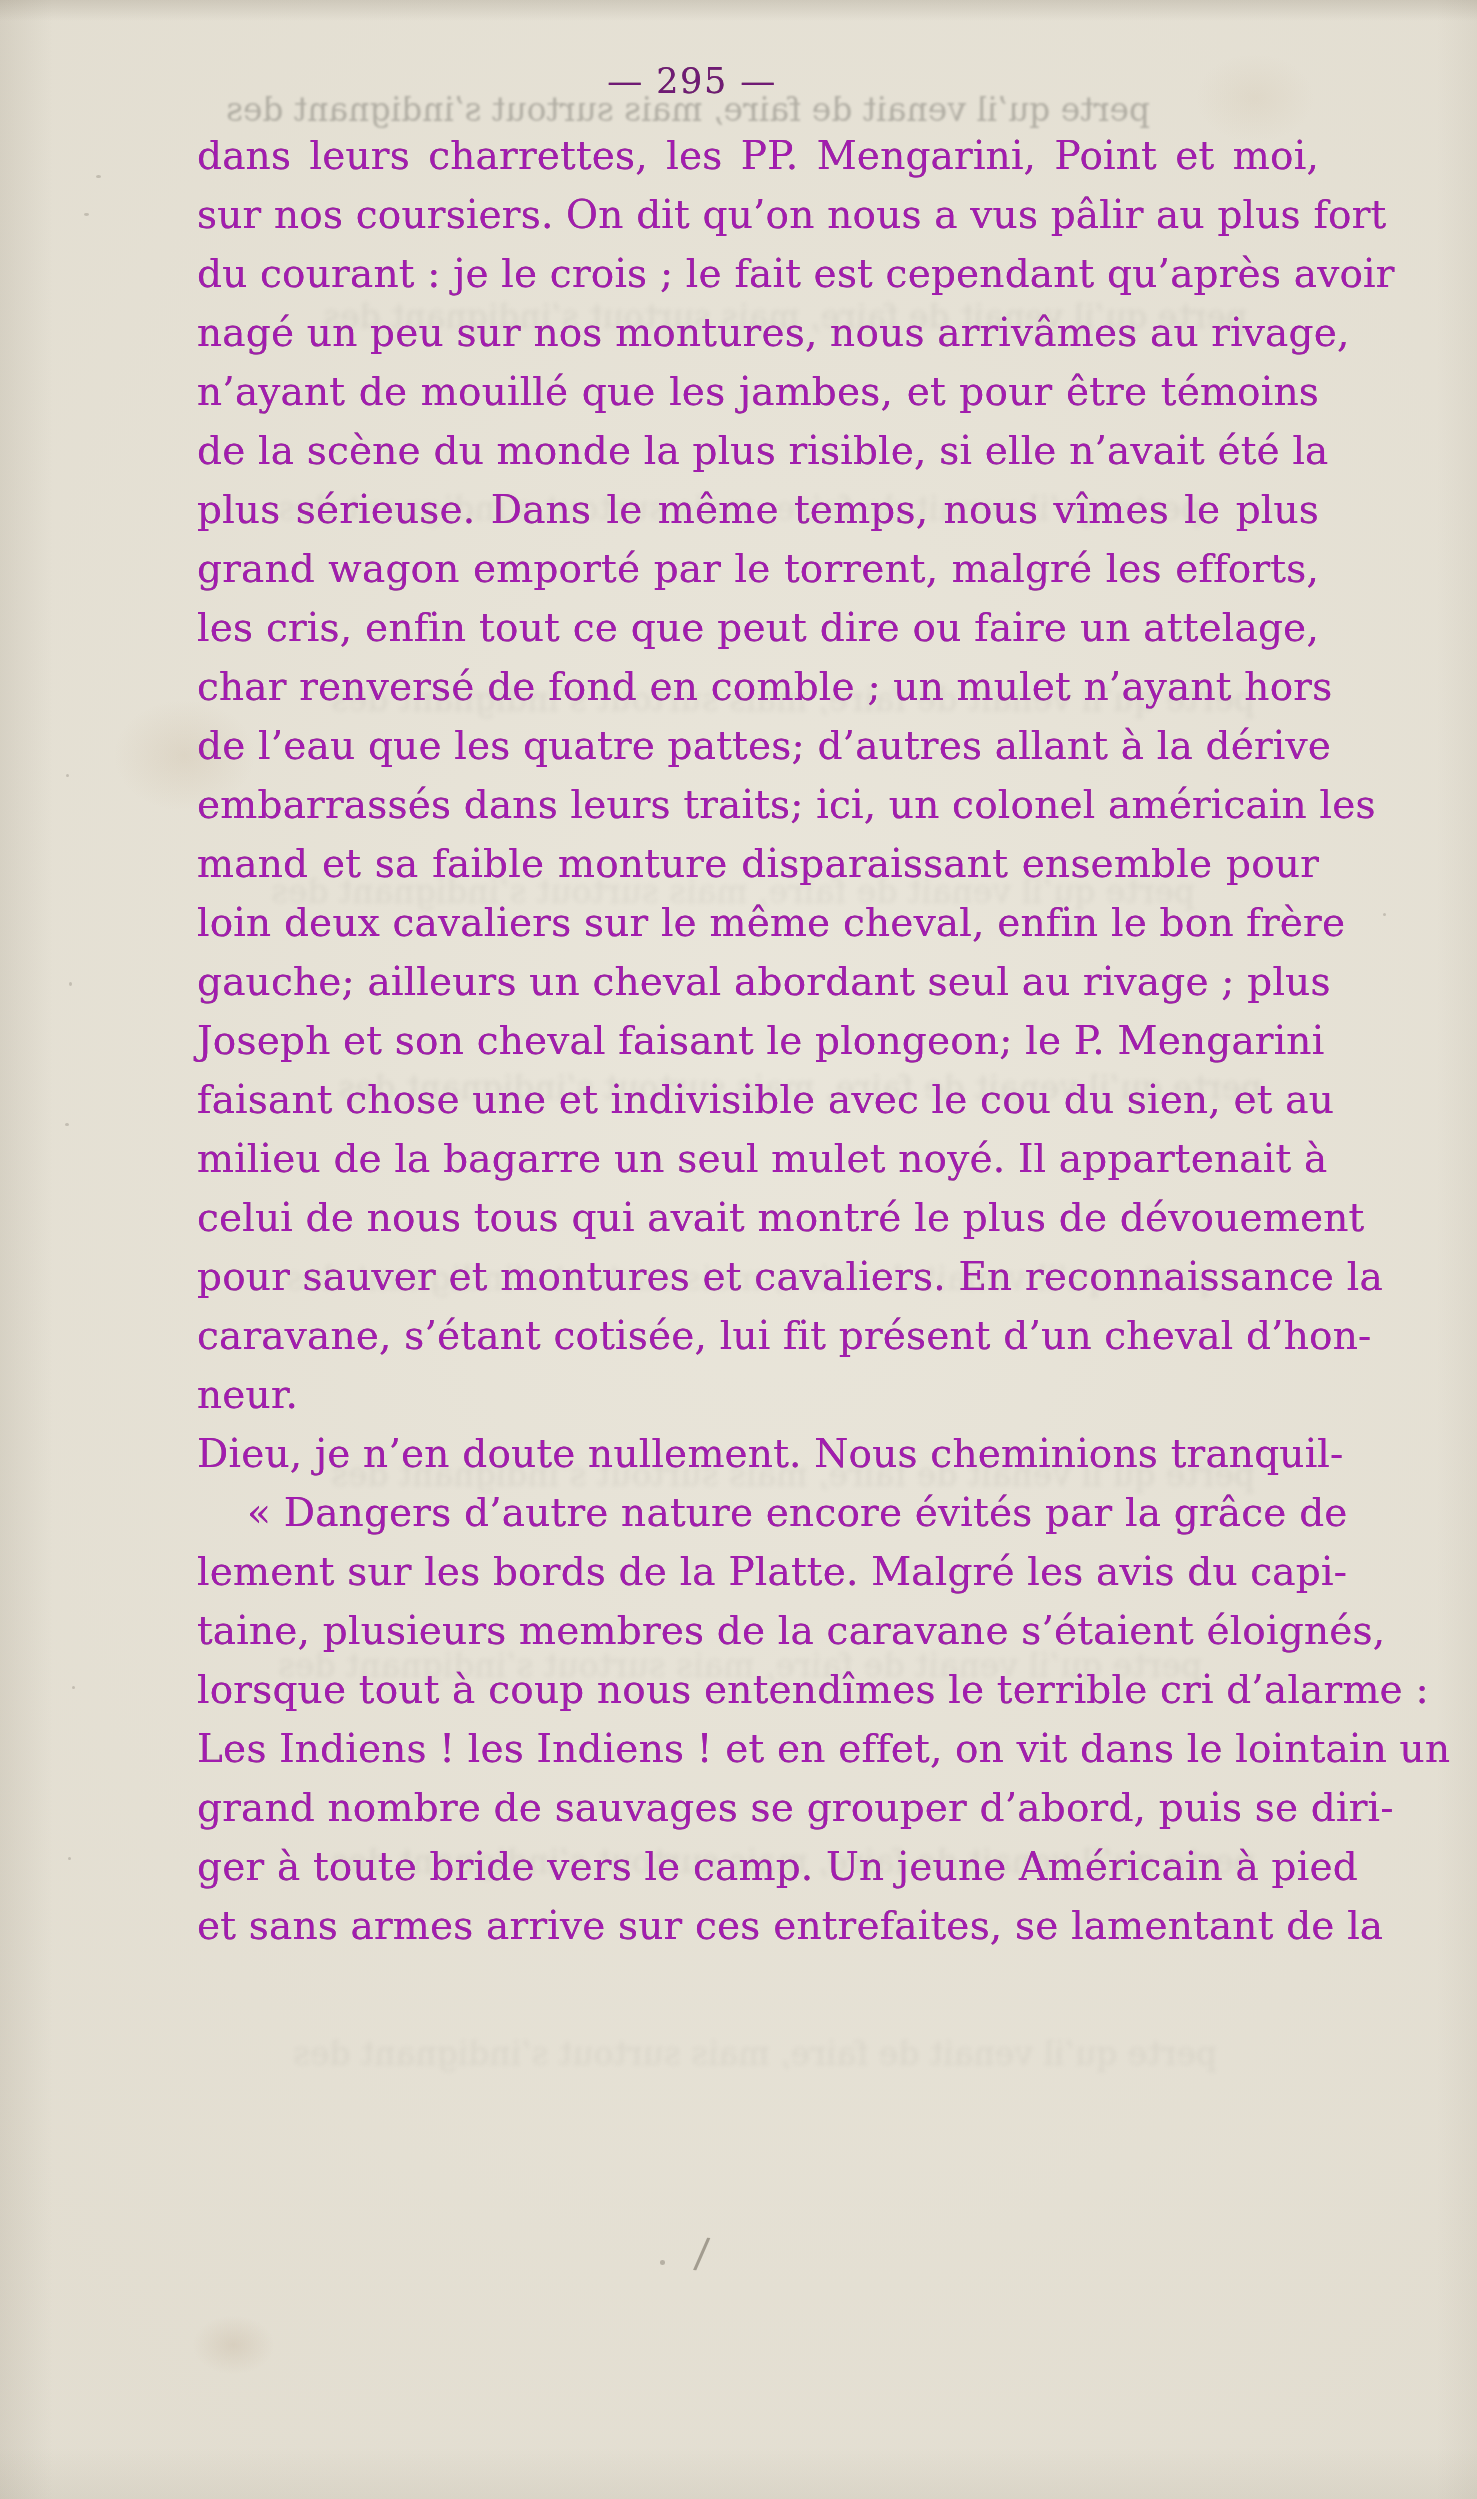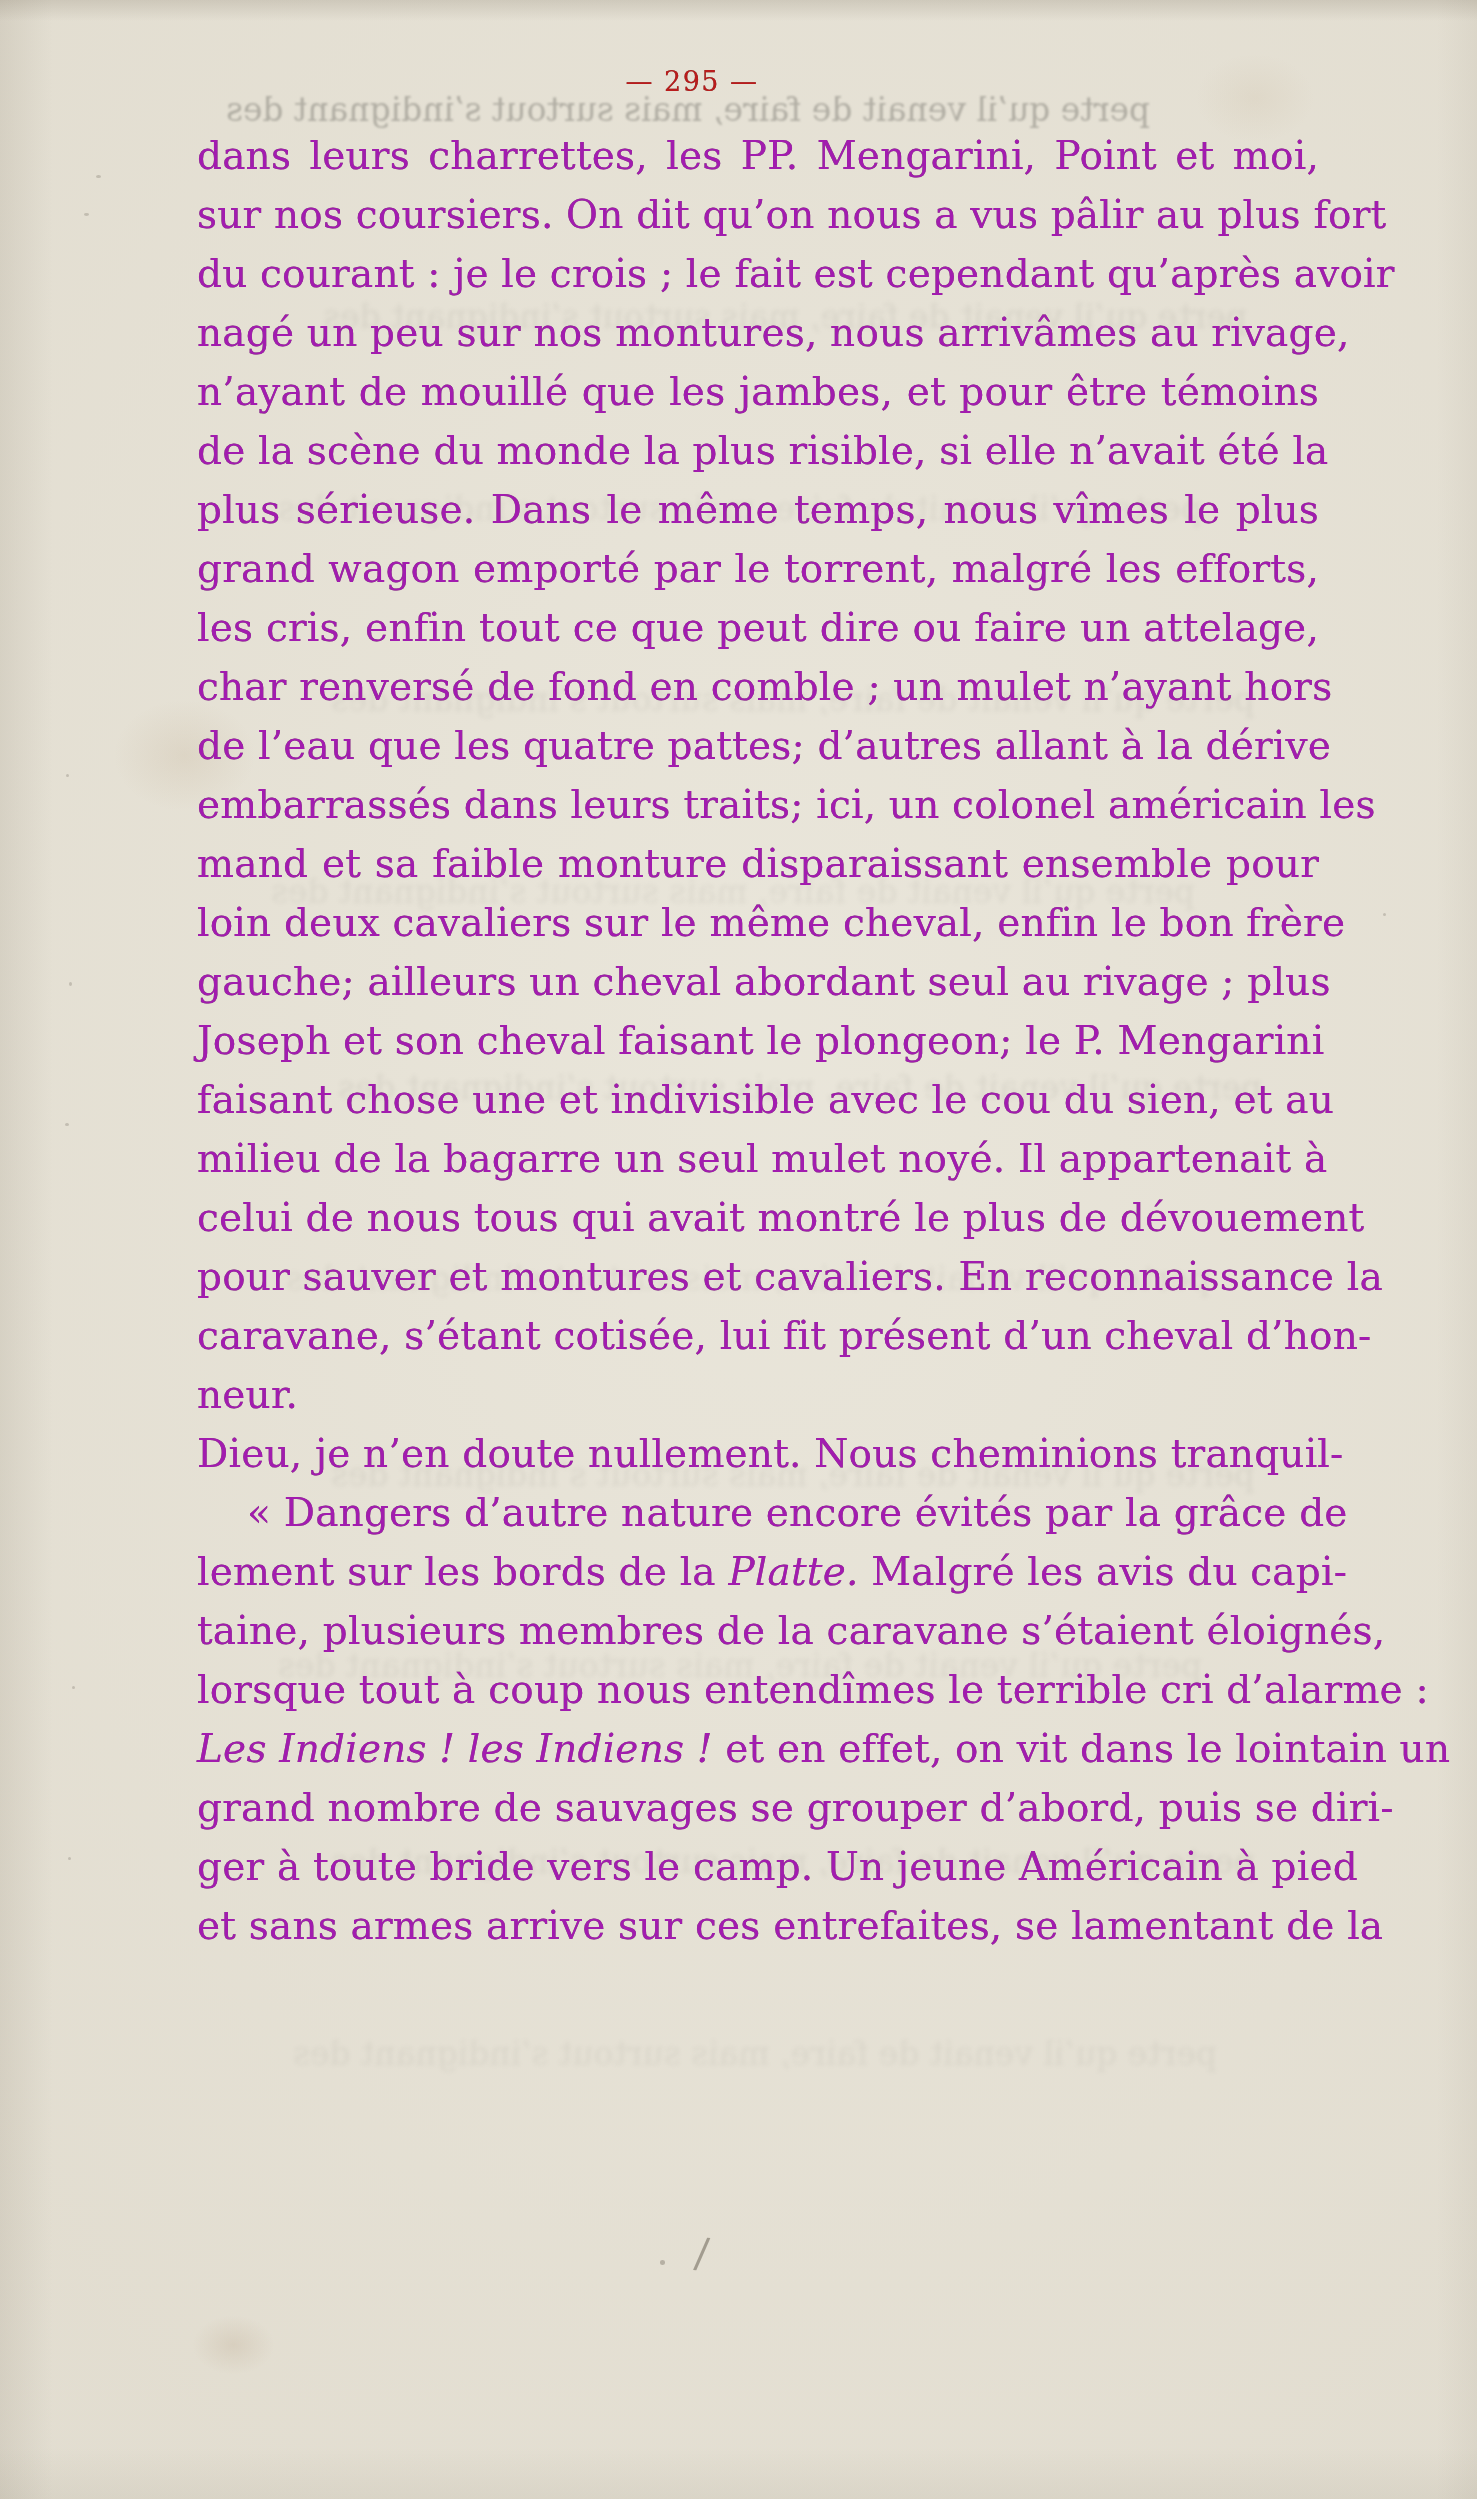--- a/index.html
+++ b/index.html
@@ -30,8 +30,8 @@
 
   .page-number{
     position:absolute;top:59px;left:692px;transform:translateX(-50%);
-    font-size:27px;line-height:45px;letter-spacing:1.5px;
-    color:#b91c1c;white-space:nowrap;
+    font-size:35px;line-height:45px;letter-spacing:1.5px;
+    color:#701a75;white-space:nowrap;
     text-shadow:0 0 0.5px rgba(51,41,30,0.65);
   }
   .text-block{

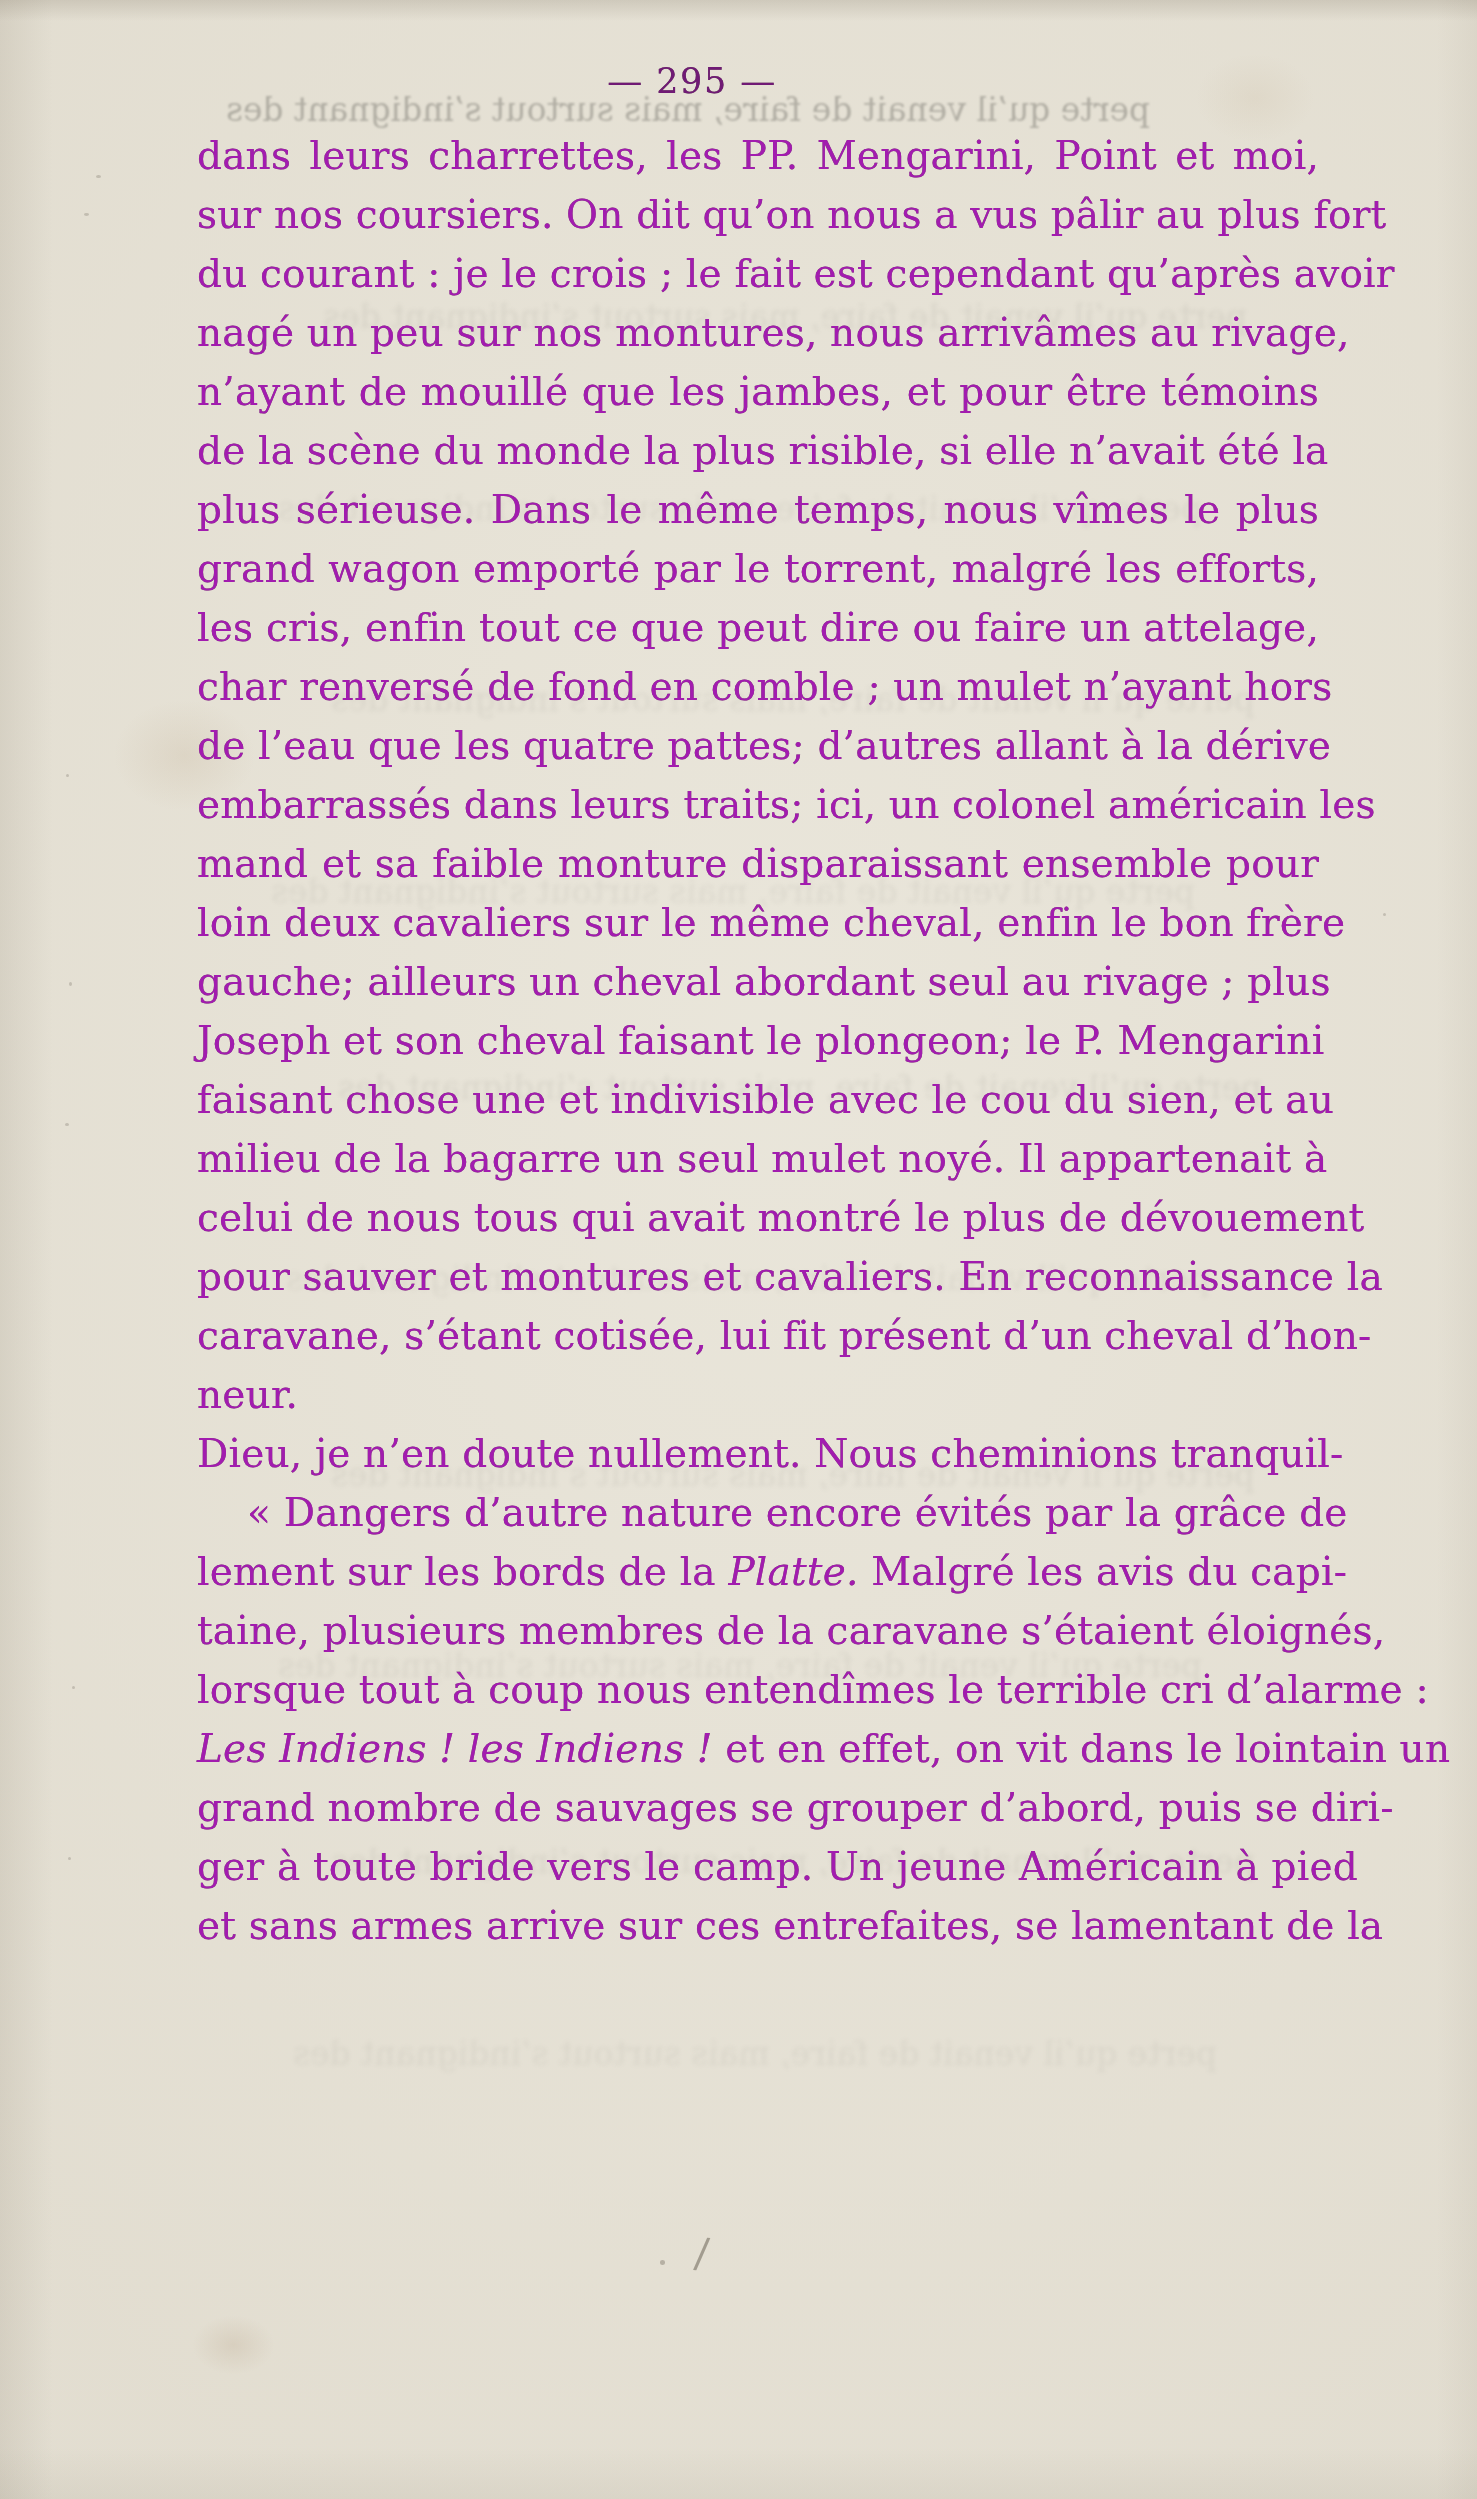--- a/index.html
+++ b/index.html
@@ -46,7 +46,7 @@
   }
   .line.end{text-align-last:left;}
   .line.indent{text-indent:50px;}
-  .it{font-style:italic;}
+  .it{}
 
   .ghost-layer{position:absolute;inset:0;pointer-events:none;}
   .ghost{

